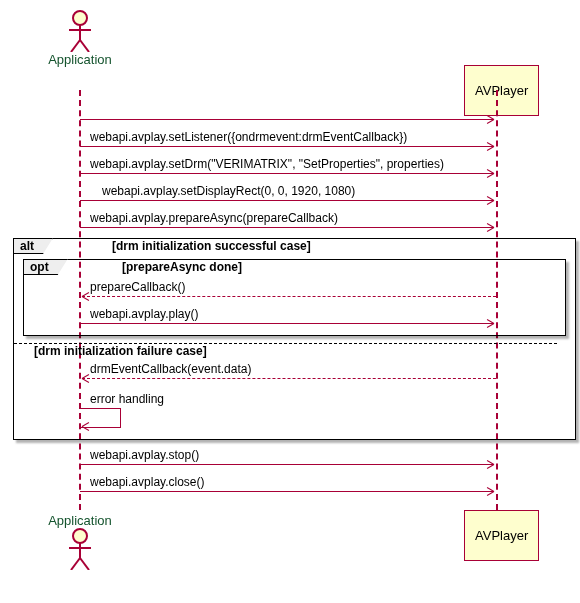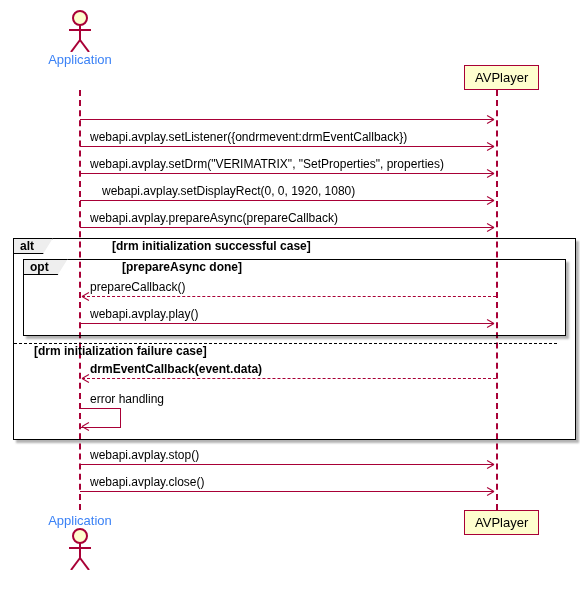--- a/index.html
+++ b/index.html
@@ -32,7 +32,7 @@
   }
   .actor-label {
     font-size: 13px;
-    color: #3b82f6;
+    color: #14532d;
   }
   .participant-box {
     position: absolute;

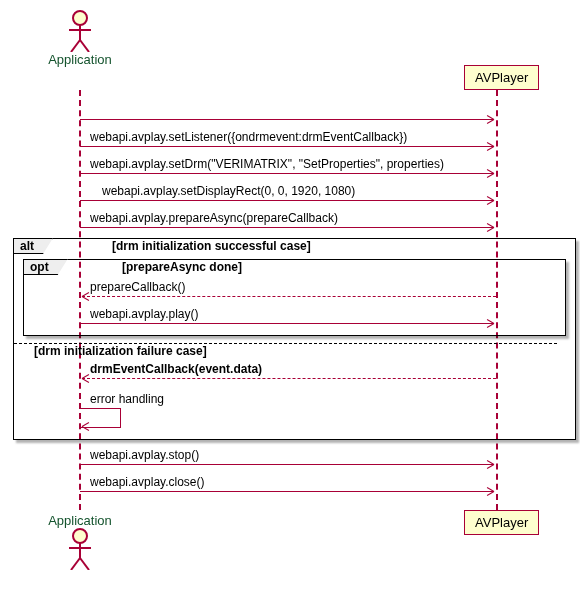--- a/index.html
+++ b/index.html
@@ -38,7 +38,7 @@
     position: absolute;
     background: #fefece;
     border: 1.5px solid #a80036;
-    padding: 4px 10px;
+    padding: 17px 10px;
     font-size: 13px;
     color: #000;
   }

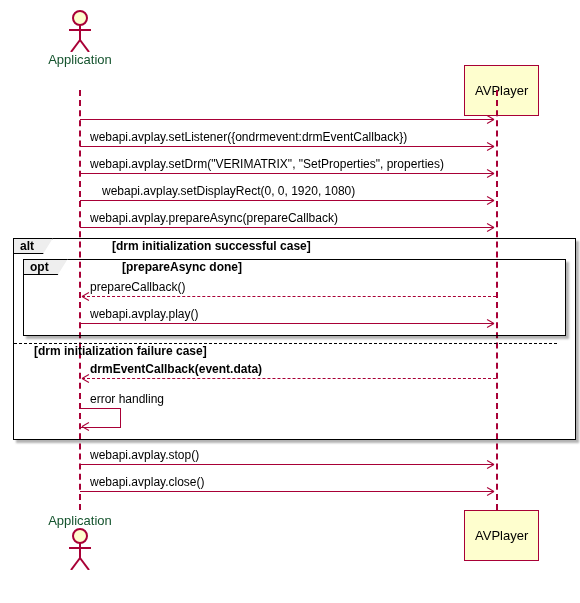--- a/index.html
+++ b/index.html
@@ -204,7 +204,7 @@
   <div class="frag-divider" style="left:4px; top:333px; width:543px;"></div>
   <div class="frag-cond" style="left:10px; top:334px;">[drm initialization failure case]</div>
 
-  <div class="msg" style="left:80px; top:352px;font-weight:bold;">drmEventCallback(event.data)</div>
+  <div class="msg" style="left:80px; top:352px;">drmEventCallback(event.data)</div>
   <div class="arrow-line dashed" style="left:72px; top:368px; width:414px;"></div>
   <div class="arrow-head left-open" style="left:72px; top:368px;"></div>
 

